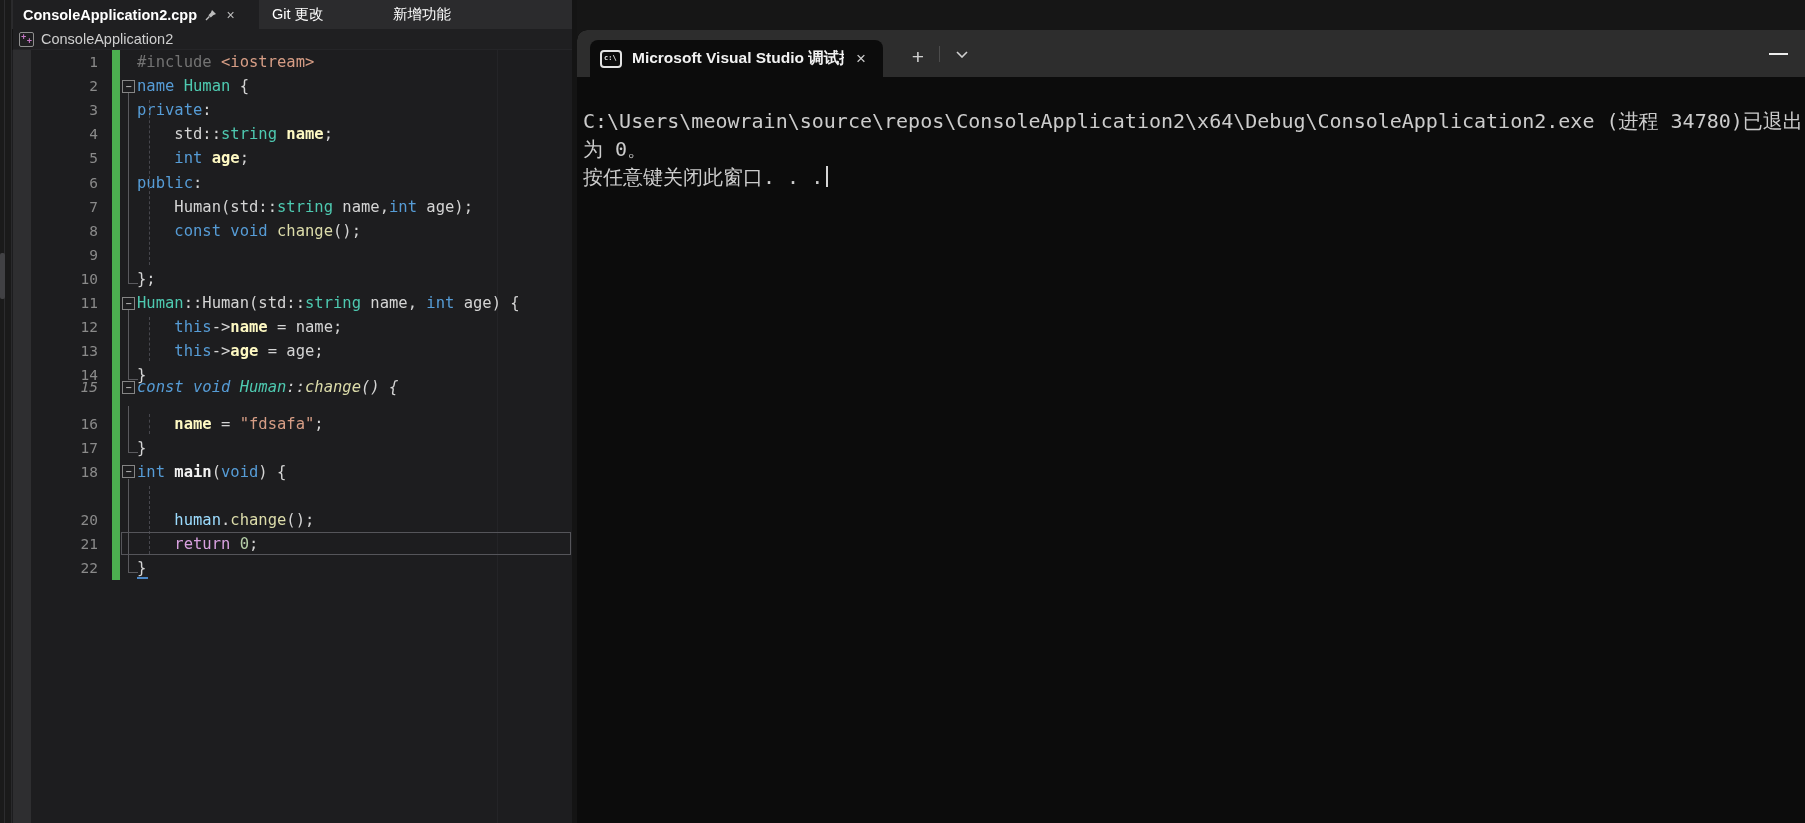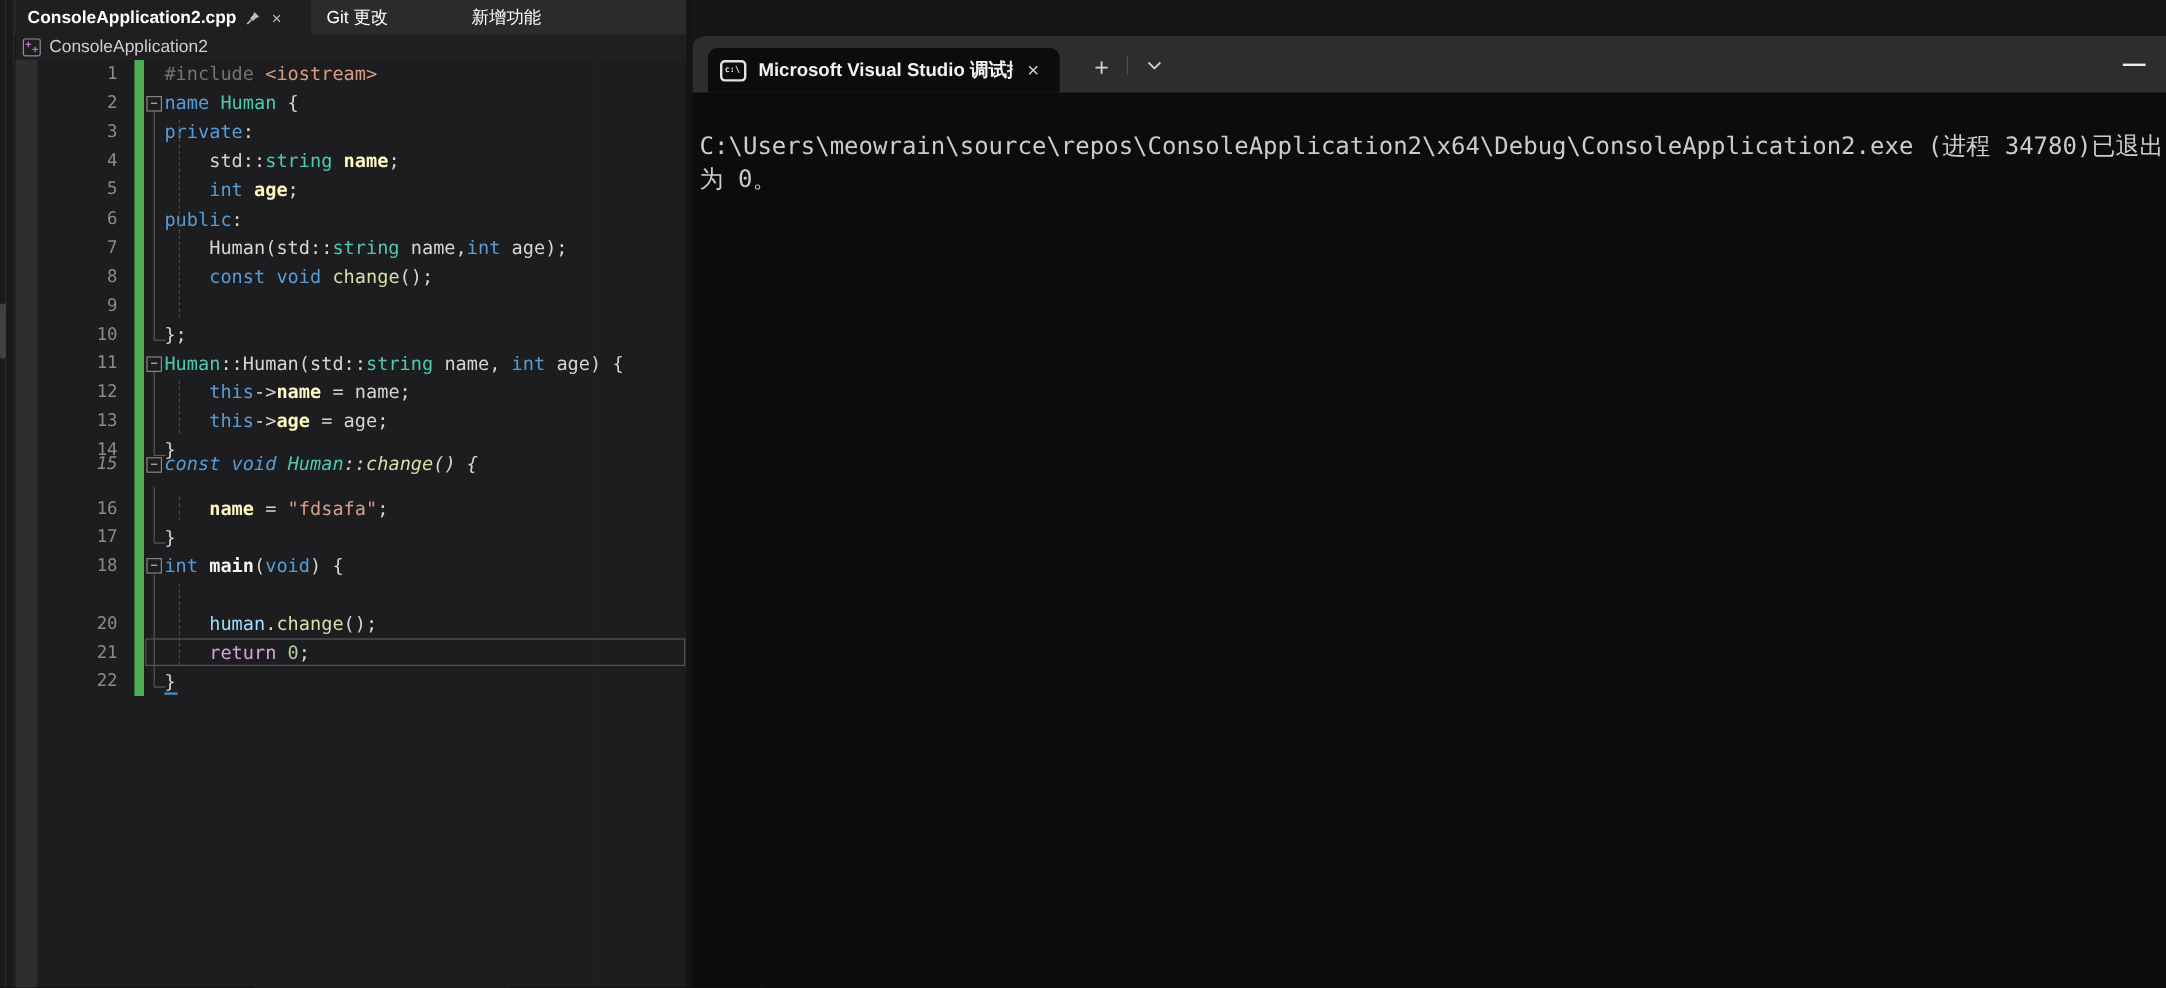--- a/index.html
+++ b/index.html
@@ -255,6 +255,7 @@
     <div id="term-body">
         <div class="tline">C:\Users\meowrain\source\repos\ConsoleApplication2\x64\Debug\ConsoleApplication2.exe (进程 34780)已退出，代码</div>
         <div class="tline">为 0。</div>
+        <div class="tline">按任意键关闭此窗口. . .<span id="cursor"></span></div>
       </div>
   </div>
 

